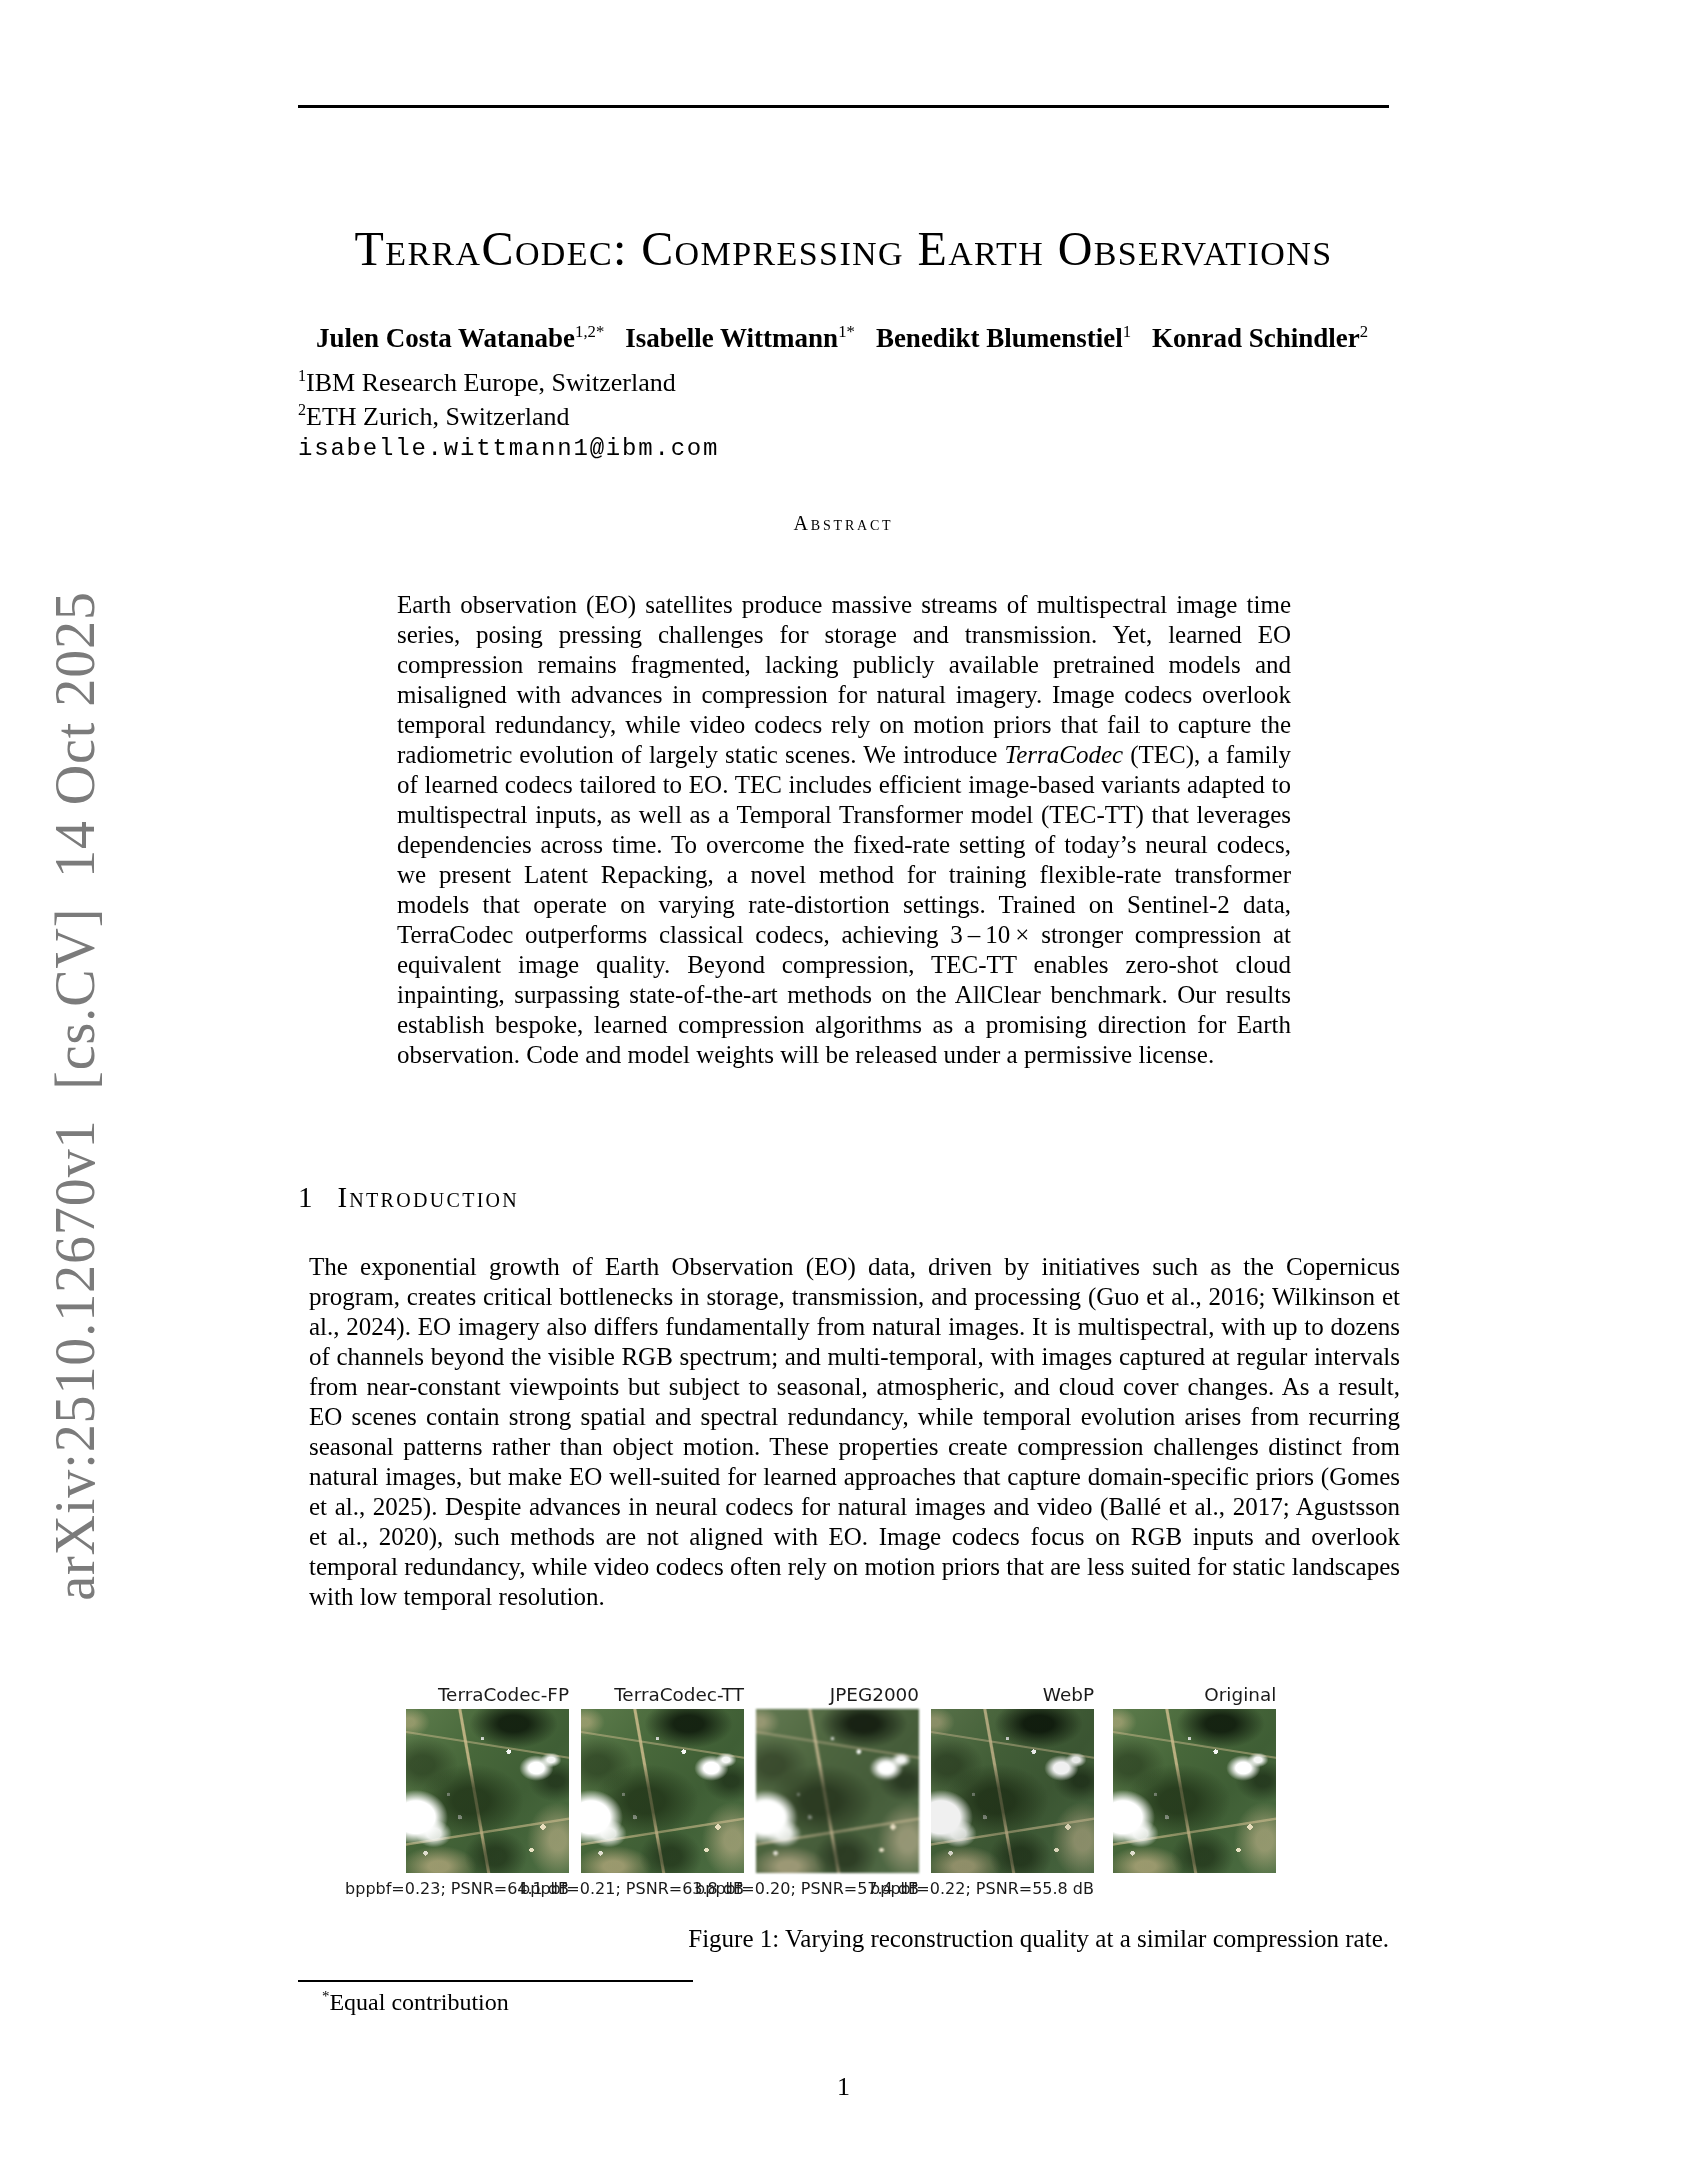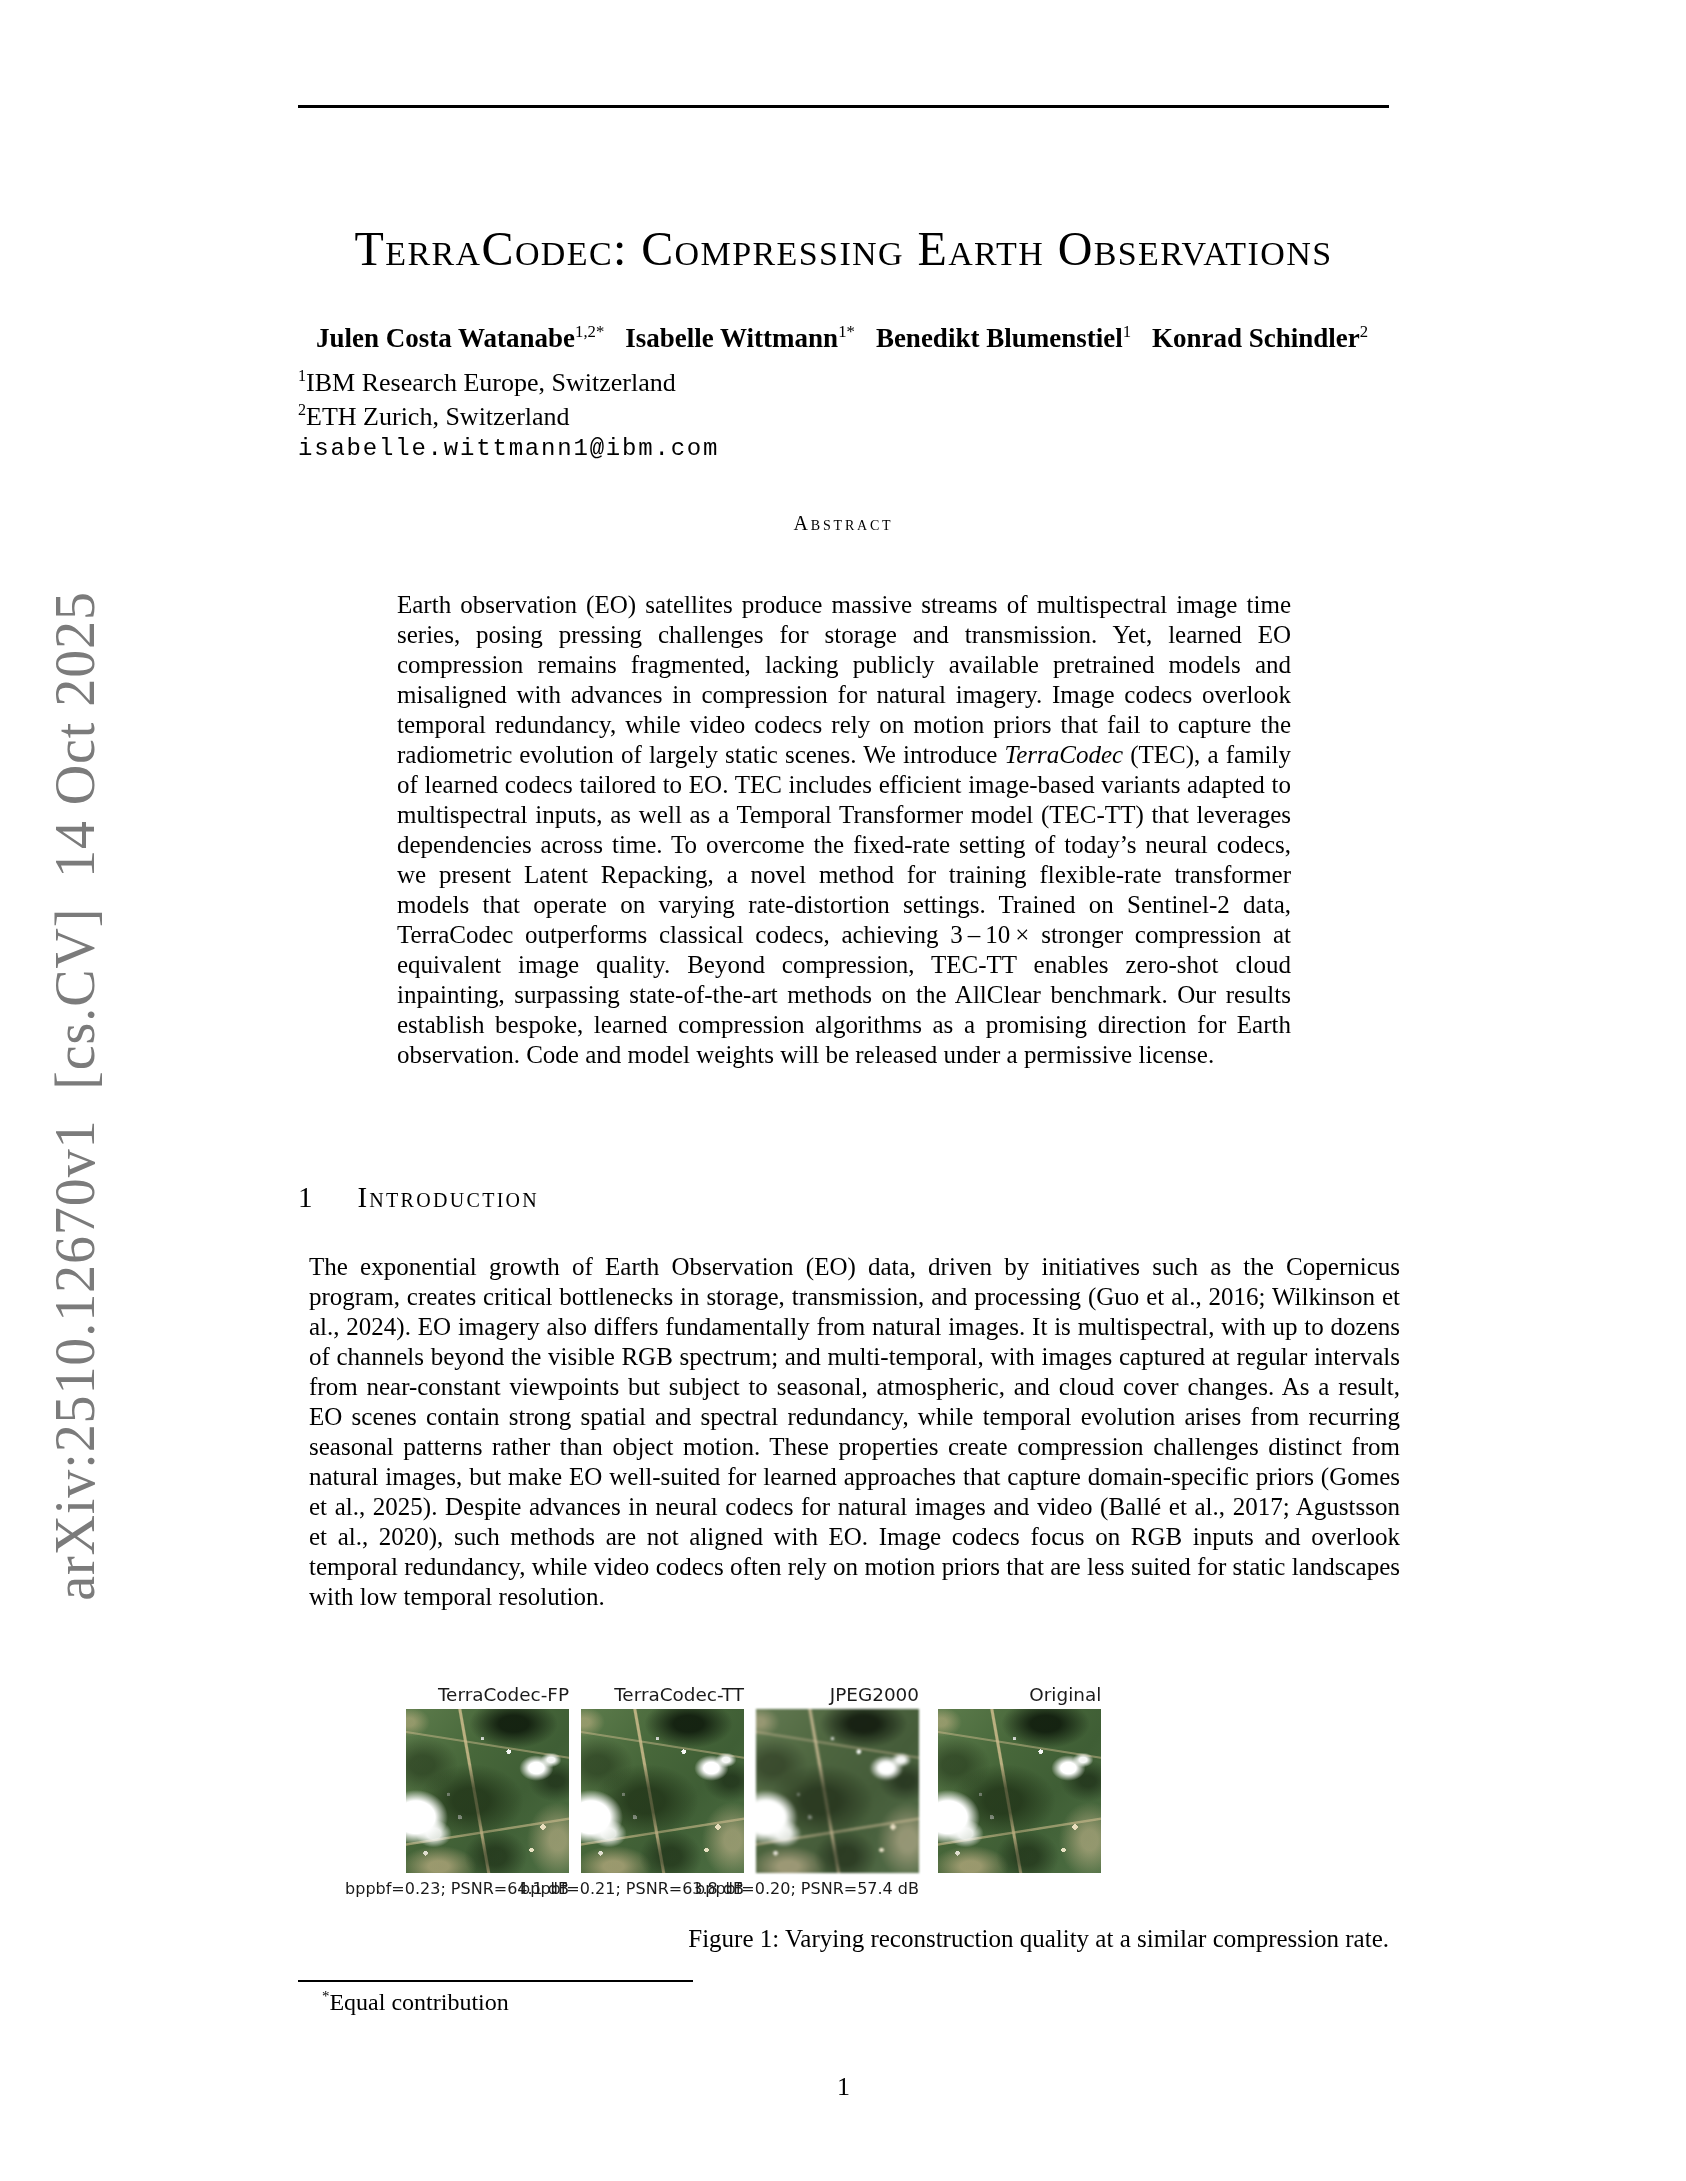--- a/index.html
+++ b/index.html
@@ -50,7 +50,7 @@
     position:absolute;left:298px;top:1181px;margin:0;
     font-size:29px;font-weight:400;letter-spacing:0.9px;
   }
-  .section-head .sec-title{font-variant:small-caps;letter-spacing:2.3px;margin-left:44px;}
+  .section-head .sec-title{font-variant:small-caps;letter-spacing:2.3px;margin-left:24px;}
   .intro-par{
     position:absolute;left:298px;top:1241px;width:1091px;margin:11px;
     font-size:25px;line-height:30px;text-align:justify;

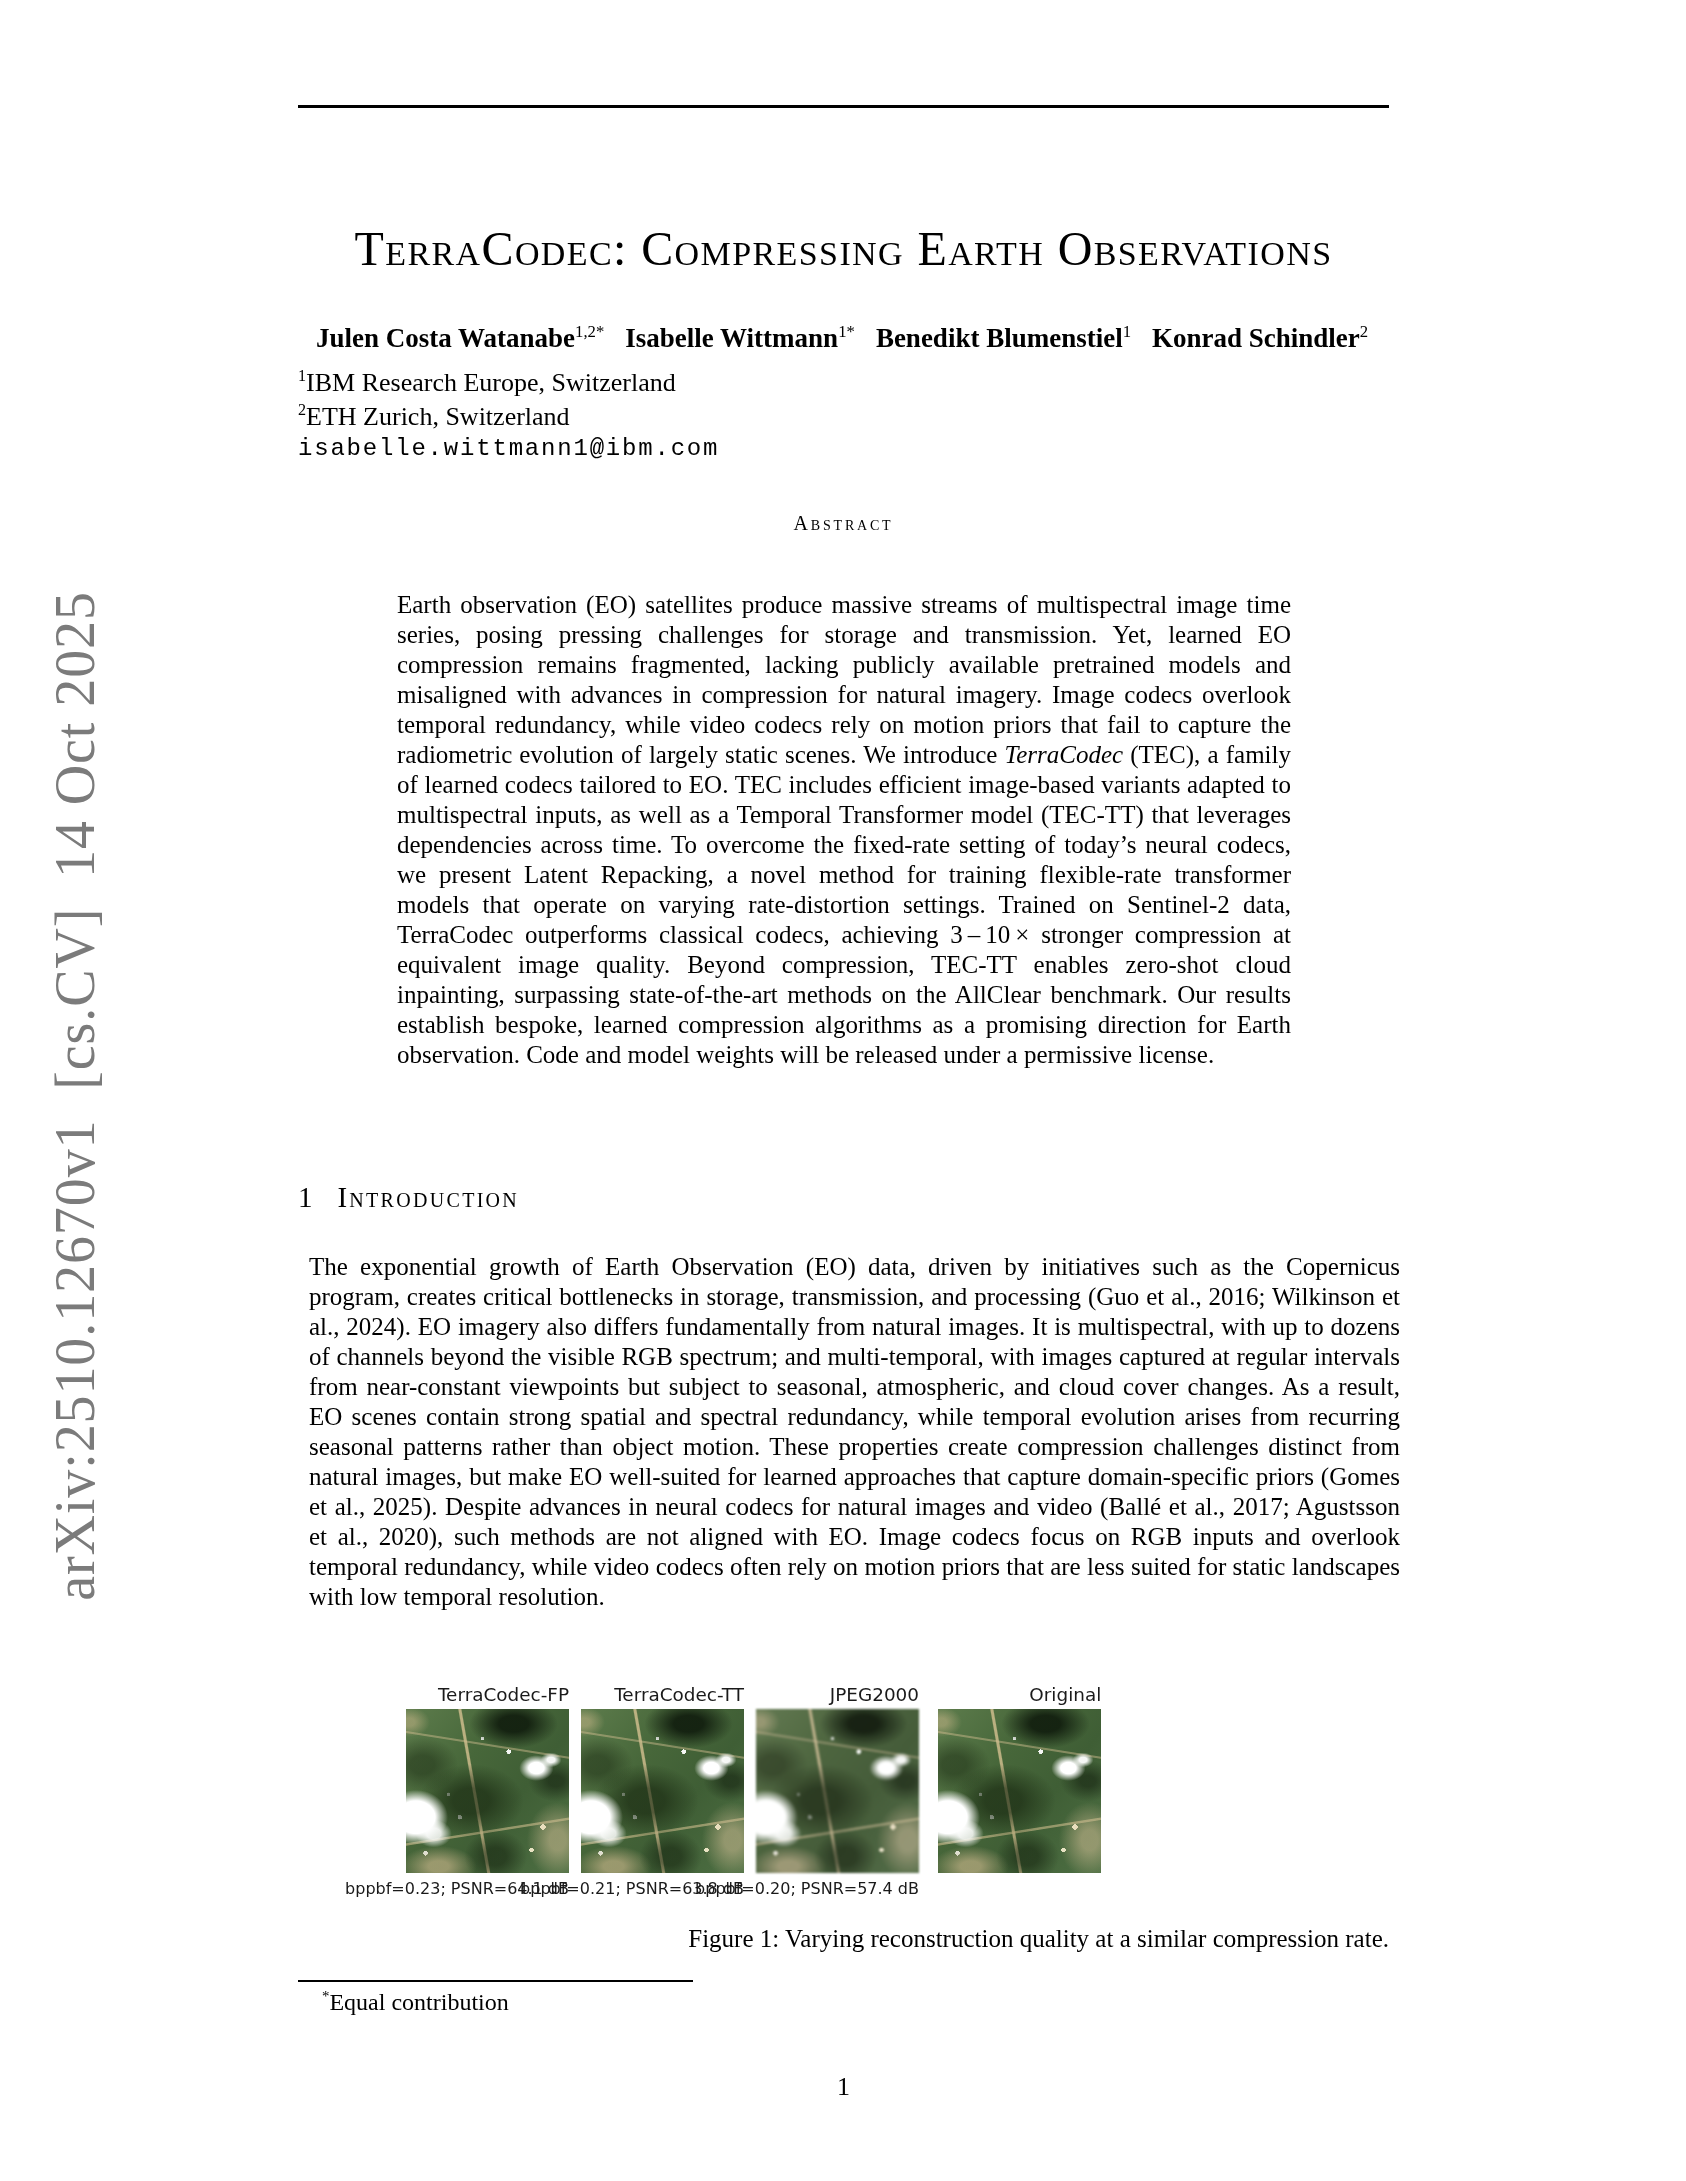--- a/index.html
+++ b/index.html
@@ -152,6 +152,11 @@
       <div class="sat v2"></div>
       <div class="panel-cap">bppbf=0.20; PSNR=57.4 dB</div>
     </div>
+    <div class="panel">
+      <div class="panel-label">WebP</div>
+      <div class="sat v3"></div>
+      <div class="panel-cap">bppbf=0.22; PSNR=55.8 dB</div>
+    </div>
     <div class="panel last">
       <div class="panel-label">Original</div>
       <div class="sat v4"></div>

